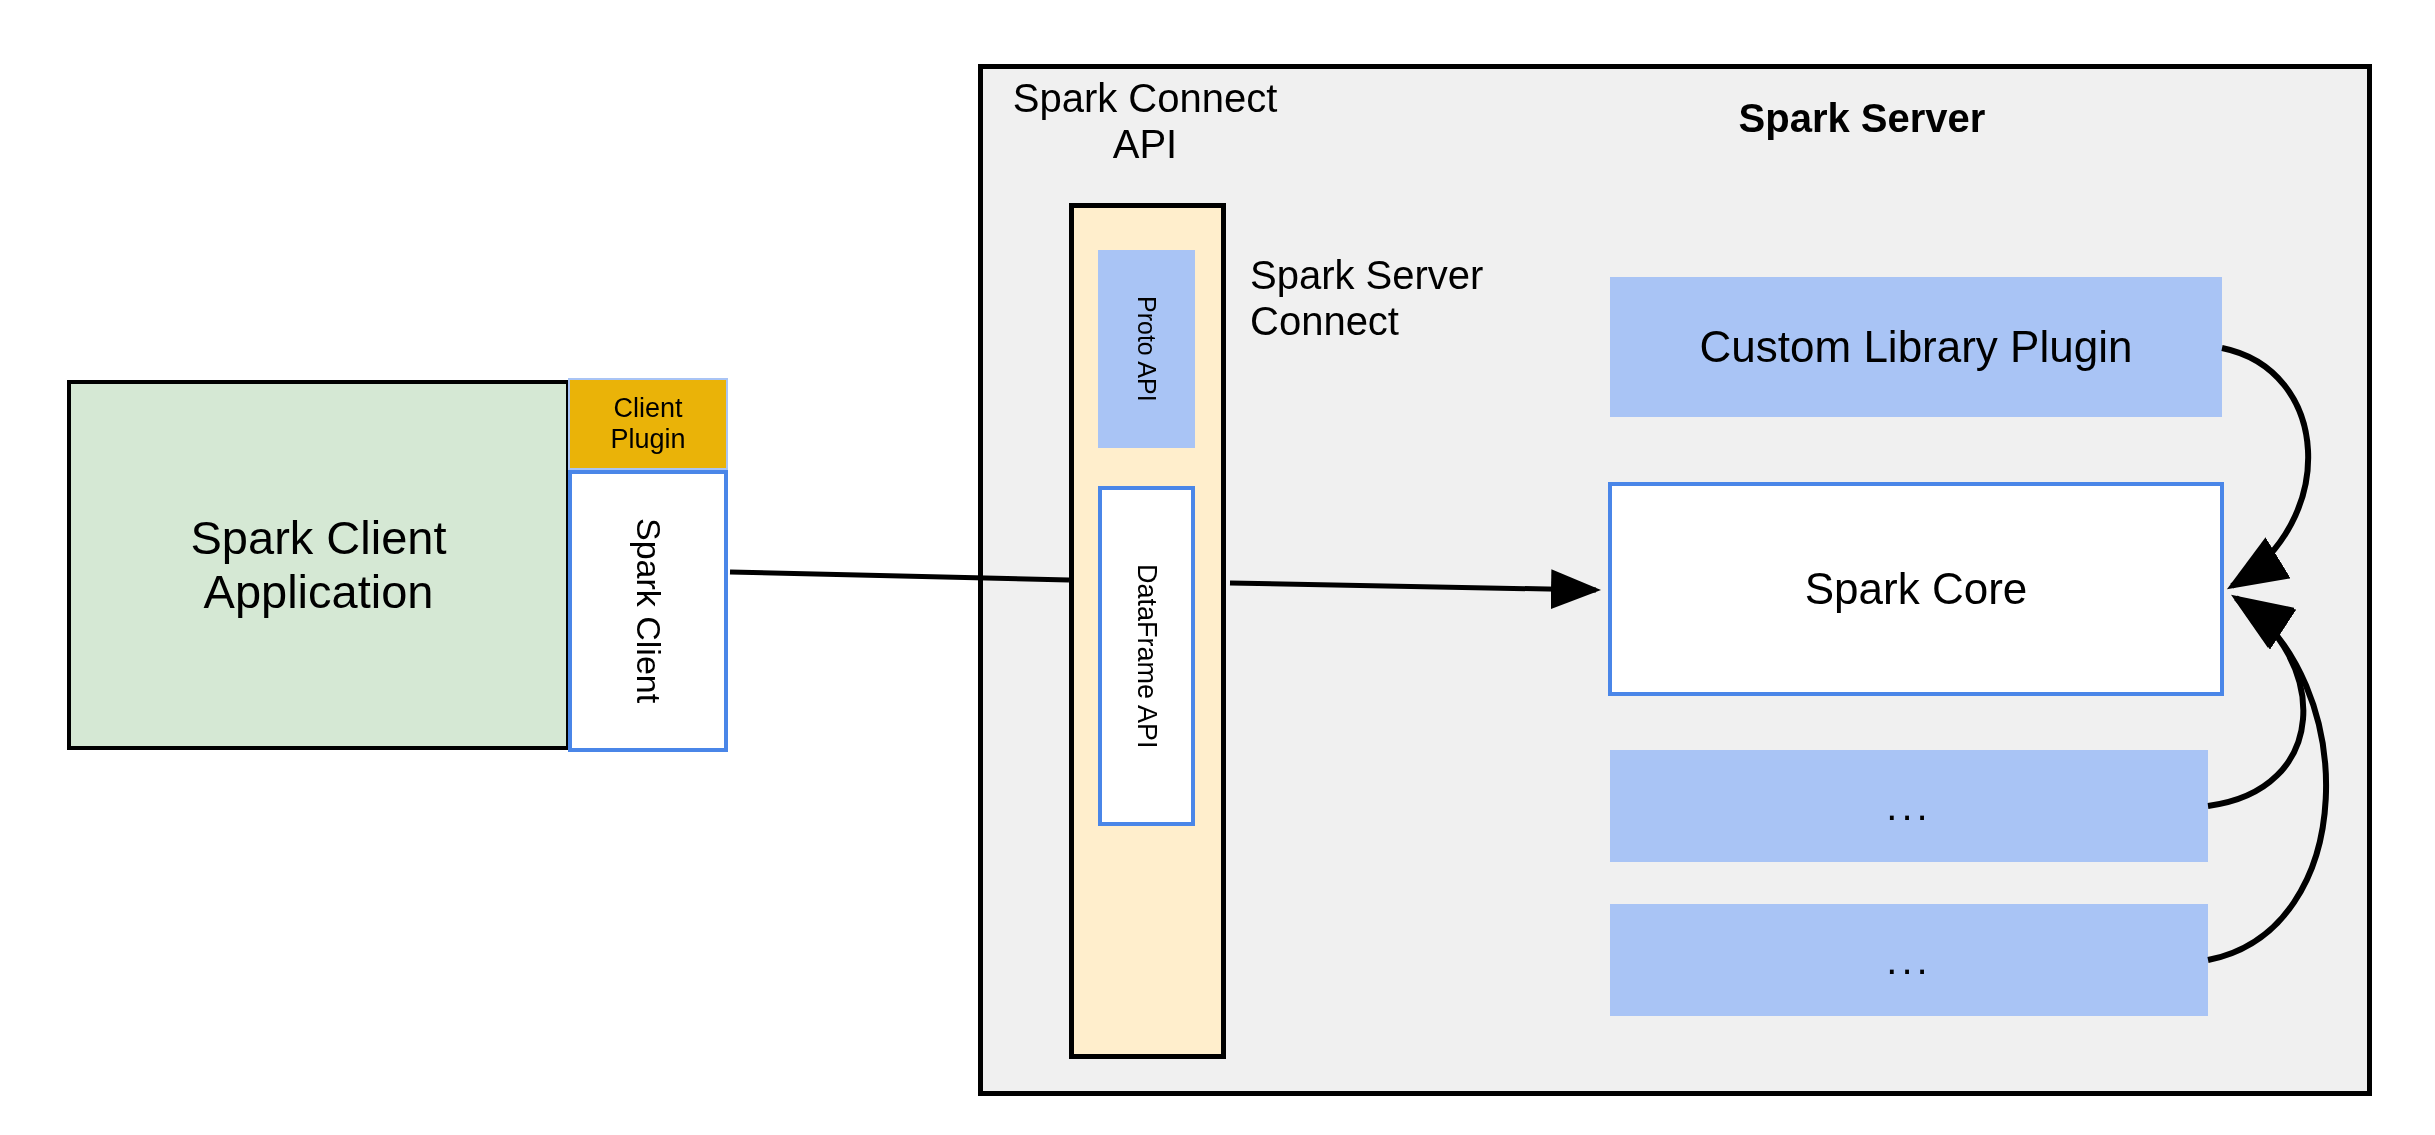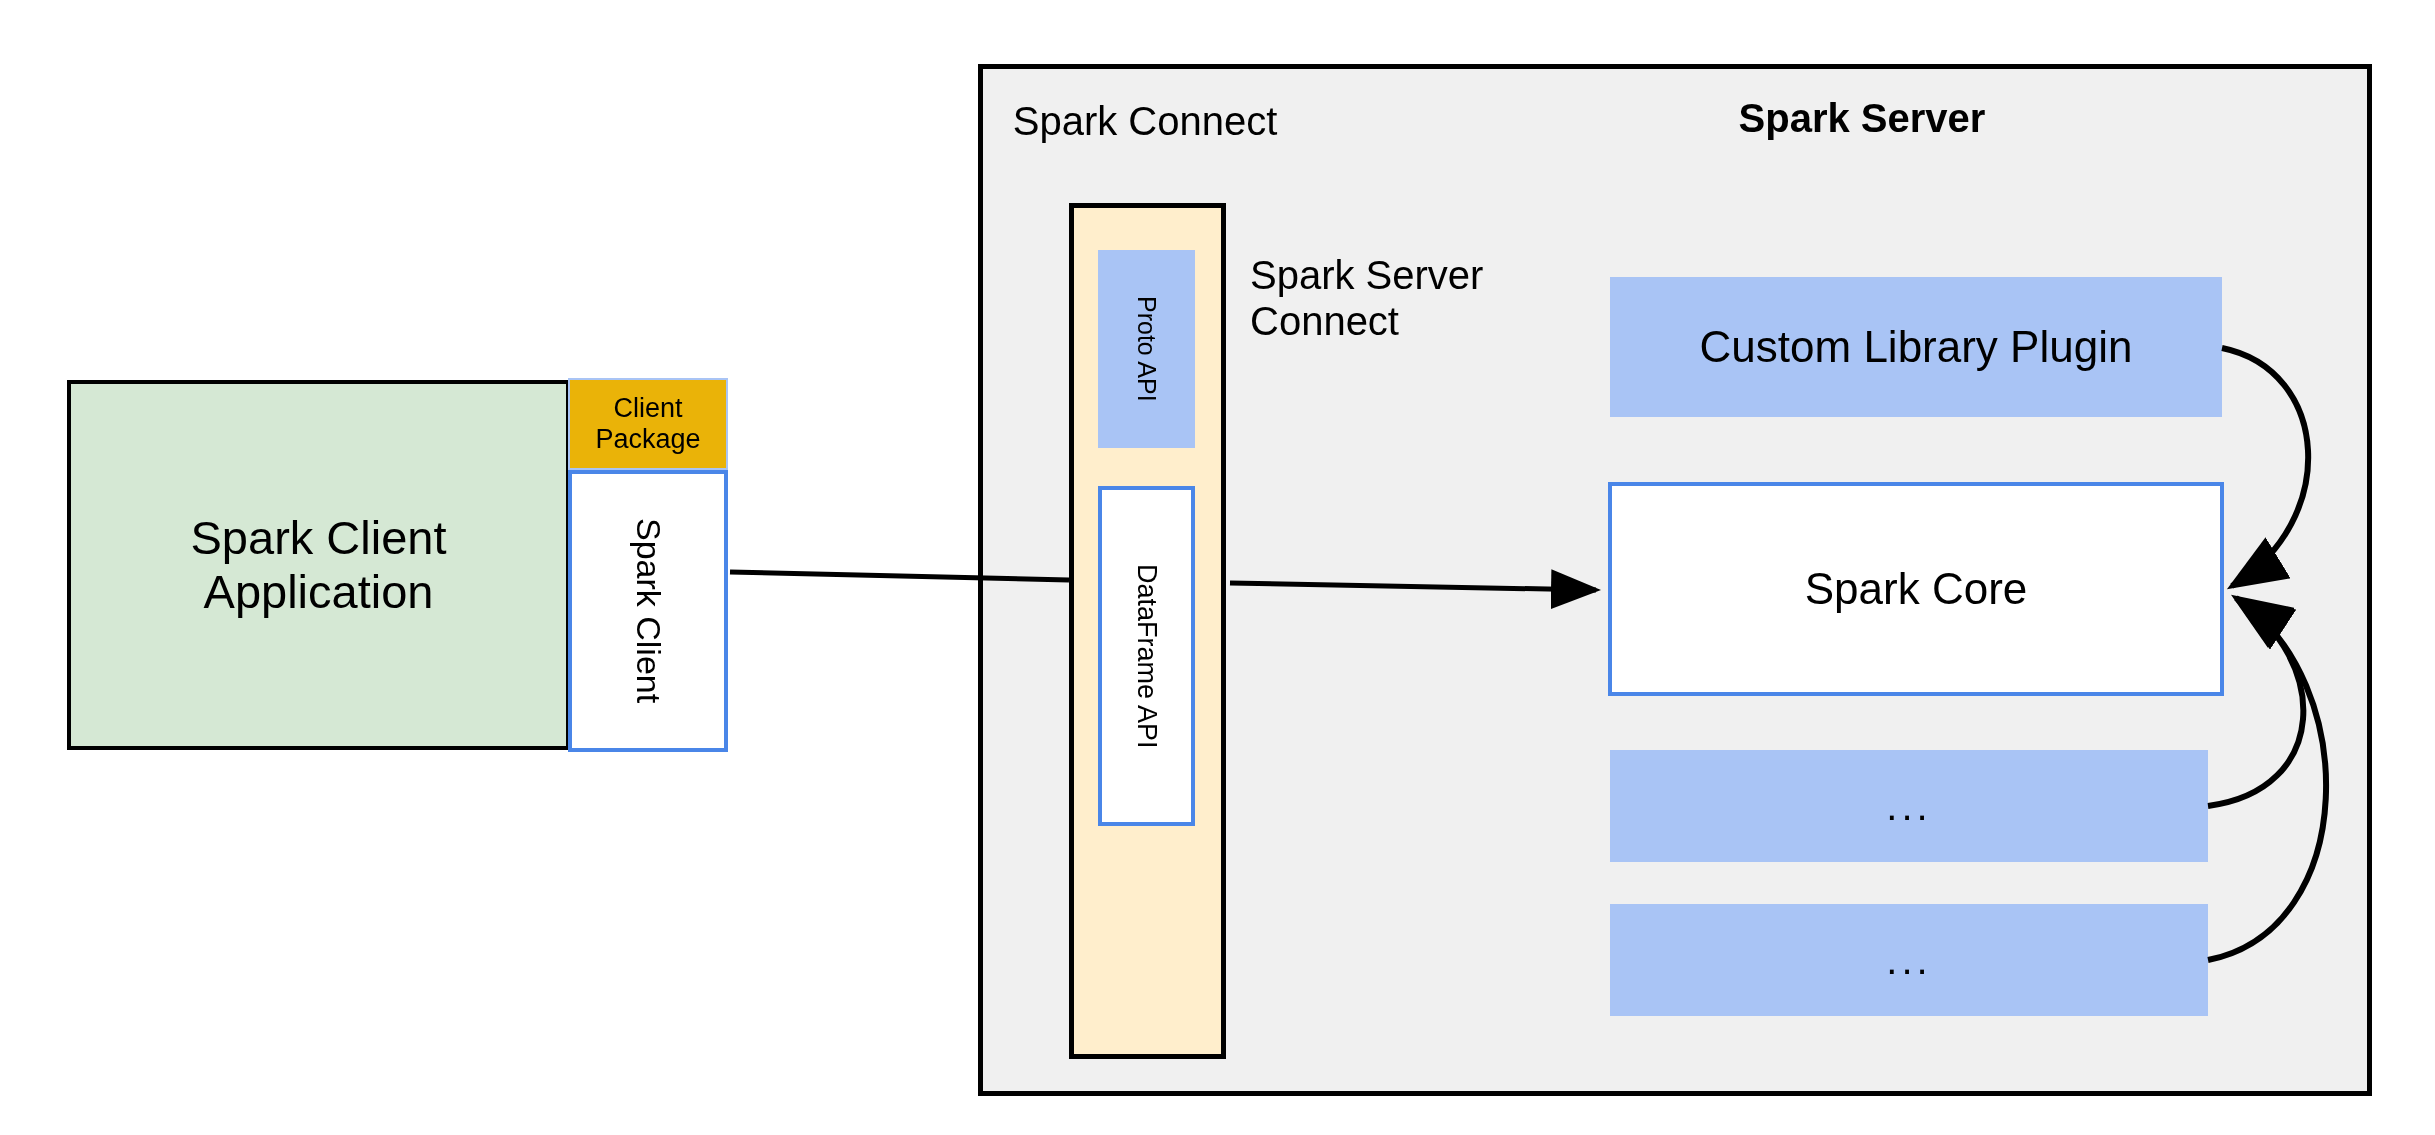--- a/index.html
+++ b/index.html
@@ -150,6 +150,7 @@
   <div class="box" id="connect-api-label">
     <div>
       <div>Spark Connect</div>
+      <div>API</div>
     </div>
   </div>
 

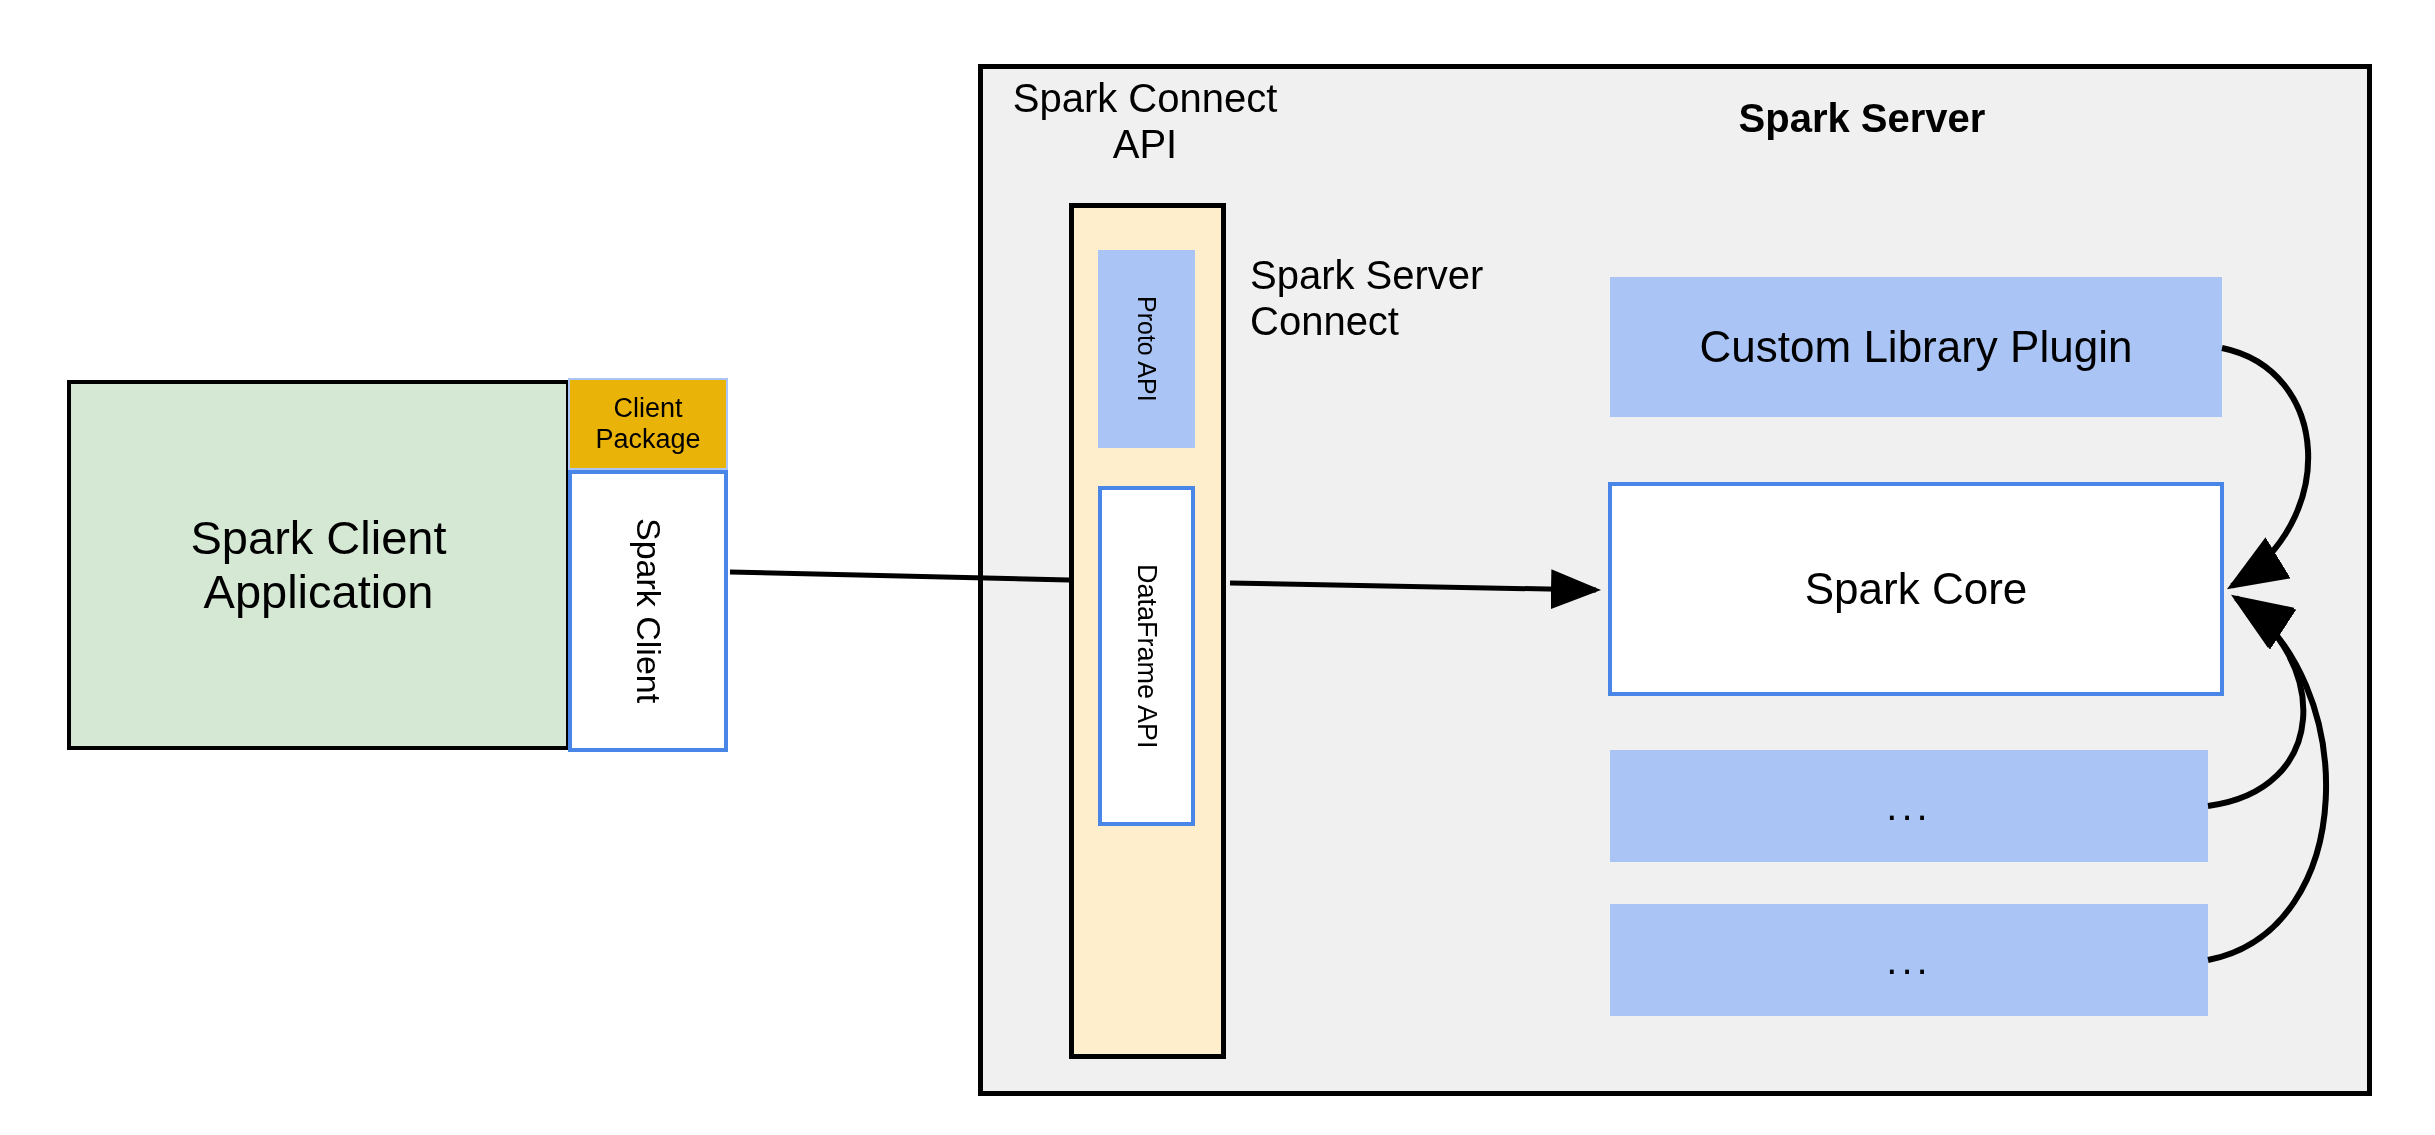--- a/index.html
+++ b/index.html
@@ -193,7 +193,7 @@
   <div class="box" id="client-package">
     <div>
       <div>Client</div>
-      <div>Package</div>
+      <div>Plugin</div>
     </div>
   </div>
   <div class="box" id="spark-client">

